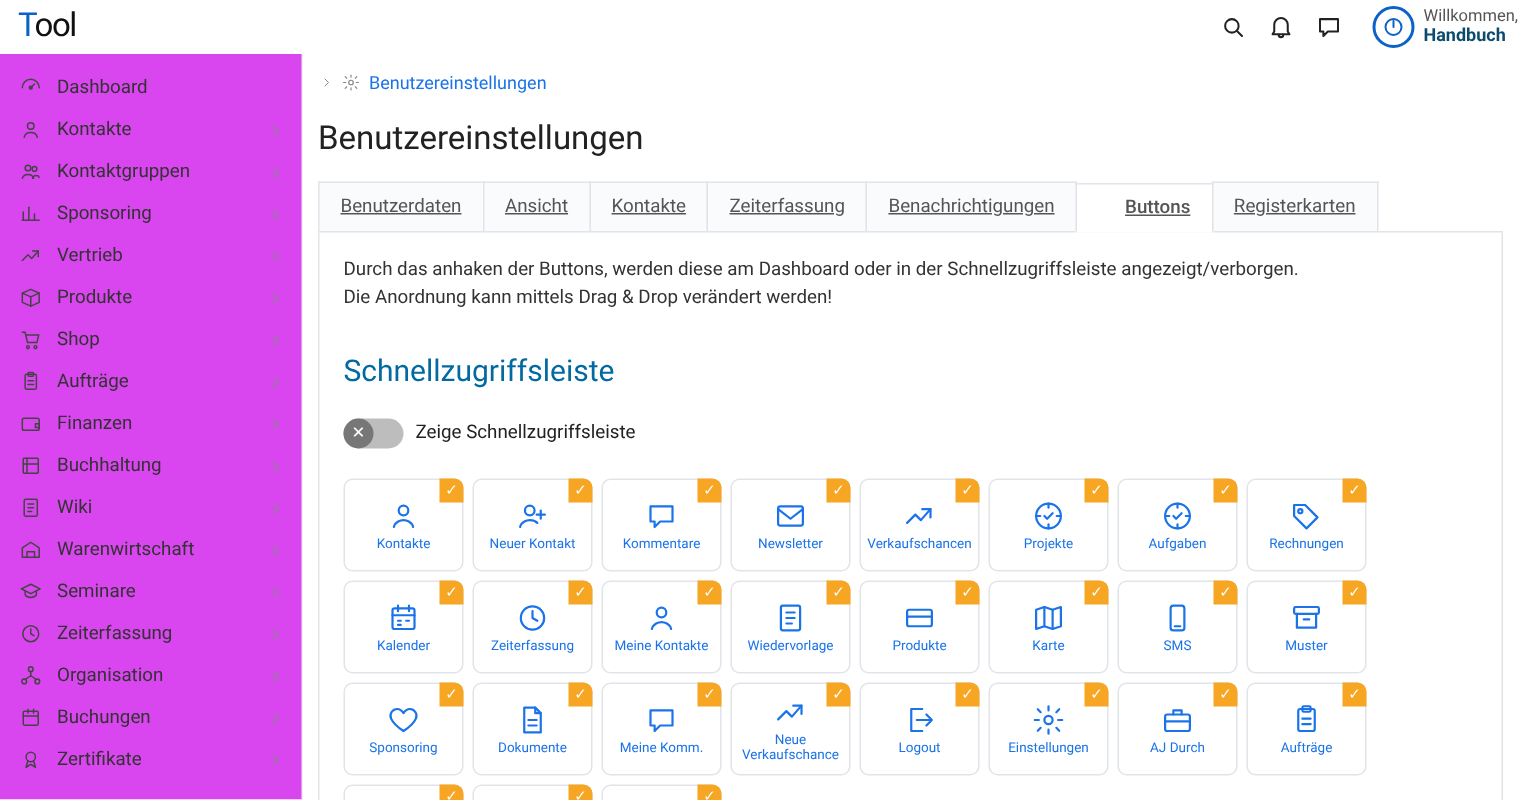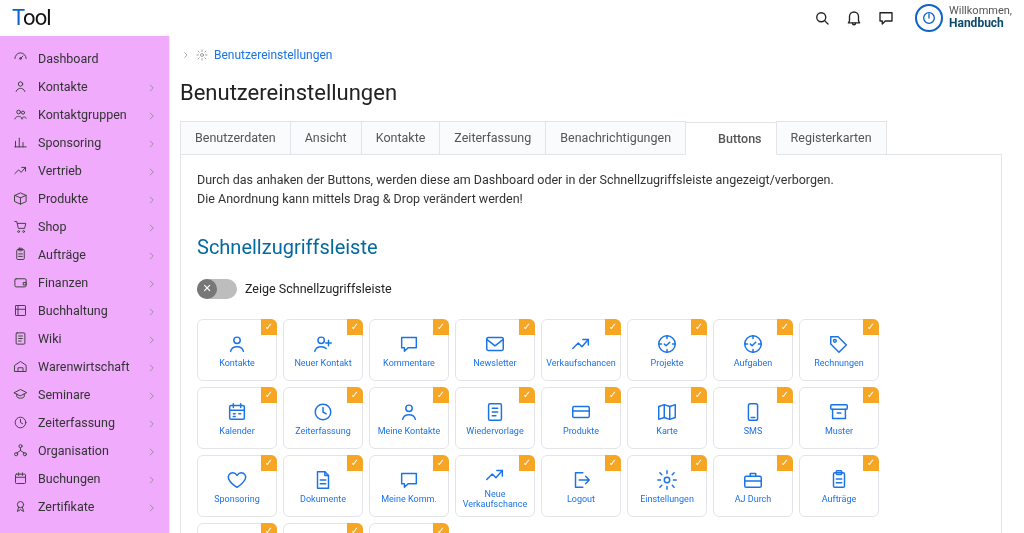--- a/index.html
+++ b/index.html
@@ -25,7 +25,7 @@
   .layout { display: flex; height: calc(100% - 36px); }
 
   
-  .sidebar { width: 170px; background: #f0abfc; border-right: 1px solid #eceef0; padding-top: 8px; }
+  .sidebar { width: 202px; background: #d946ef; border-right: 1px solid #eceef0; padding-top: 8px; }
   .sb-item { display: flex; align-items: center; height: 28px; padding: 0 12px; cursor: pointer; color: #333; position: relative; }
   .sb-ico { width: 16px; height: 16px; margin-right: 10px; display: flex; align-items: center; justify-content: center; color: #444; }
   .sb-ico svg { width: 15px; height: 15px; stroke: currentColor; }

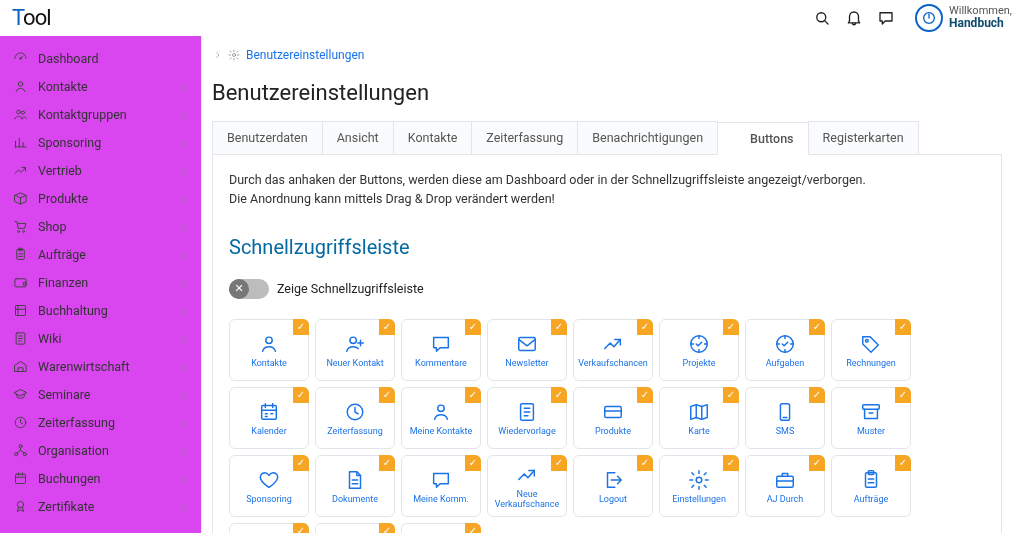--- a/index.html
+++ b/index.html
@@ -41,7 +41,7 @@
   .page-title { font-size: 22px; font-weight: 400; color: #222; margin-bottom: 16px; }
 
   .tabs { display: flex; border-bottom: 1px solid #e1e4e8; }
-  .tab { padding: 8px 14px; font-size: 12.5px; color: #555; background: #fafbfc; border: 1px solid #e1e4e8; border-bottom: none; margin-right: -1px; cursor: pointer; }
+  .tab { padding: 8px 14px; font-size: 12.5px; color: #555; background: #fafbfc; border: 1px solid #e1e4e8; border-bottom: none; margin-right: -1px; cursor: pointer; text-decoration: underline; }
   .tab.active { background: #fff; border-bottom: 1px solid #fff; position: relative; top: 1px; font-weight: 500; padding-left: 32px; }
 
   .tab-body { border: 1px solid #e1e4e8; border-top: none; padding: 16px 16px 40px 16px; }

